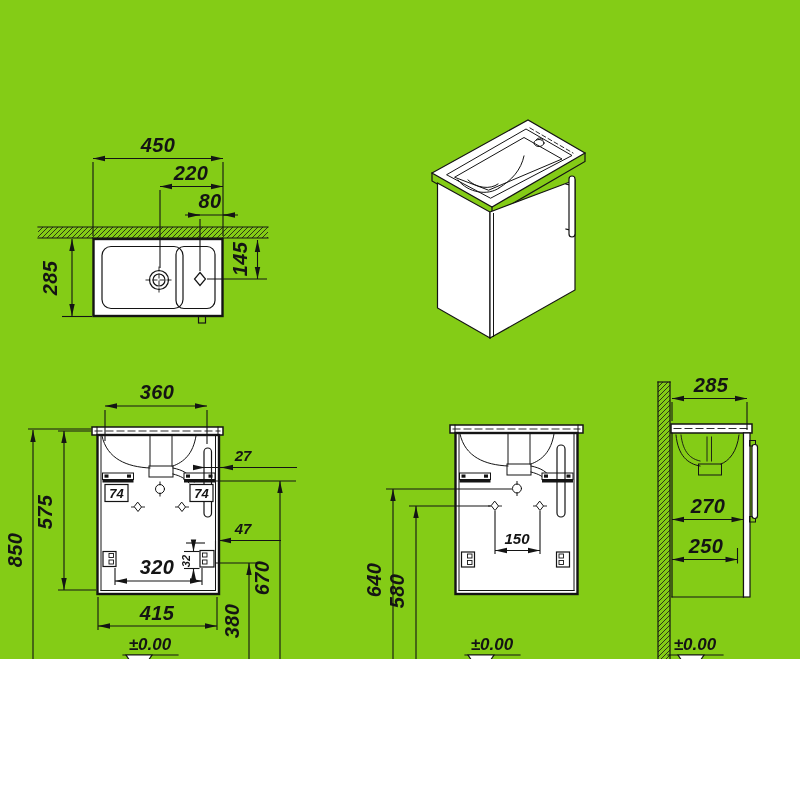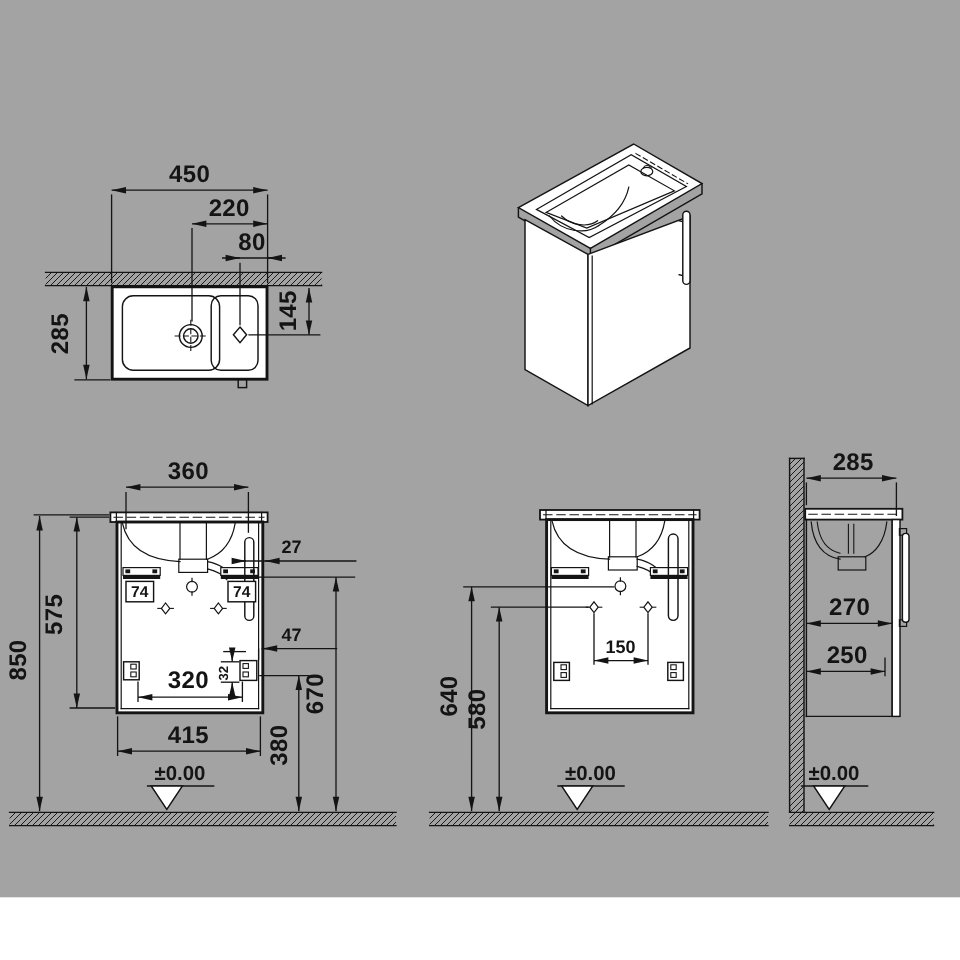--- a/index.html
+++ b/index.html
@@ -3,7 +3,7 @@
 <meta charset="utf-8">
 <style>
   html,body{margin:0;padding:0;background:#ffffff;}
-  .canvas{width:800px;height:748px;background:#a3a3a3;position:relative;overflow:hidden;}
+  .canvas{width:800px;height:659px;background:#84cc16;position:relative;overflow:hidden;font-style:italic;}
   svg text{font-family:"Liberation Sans","DejaVu Sans",sans-serif;font-weight:bold;fill:#141414;text-anchor:middle;}
   .big{font-size:20px;letter-spacing:.3px;}
   .med{font-size:17px;}

